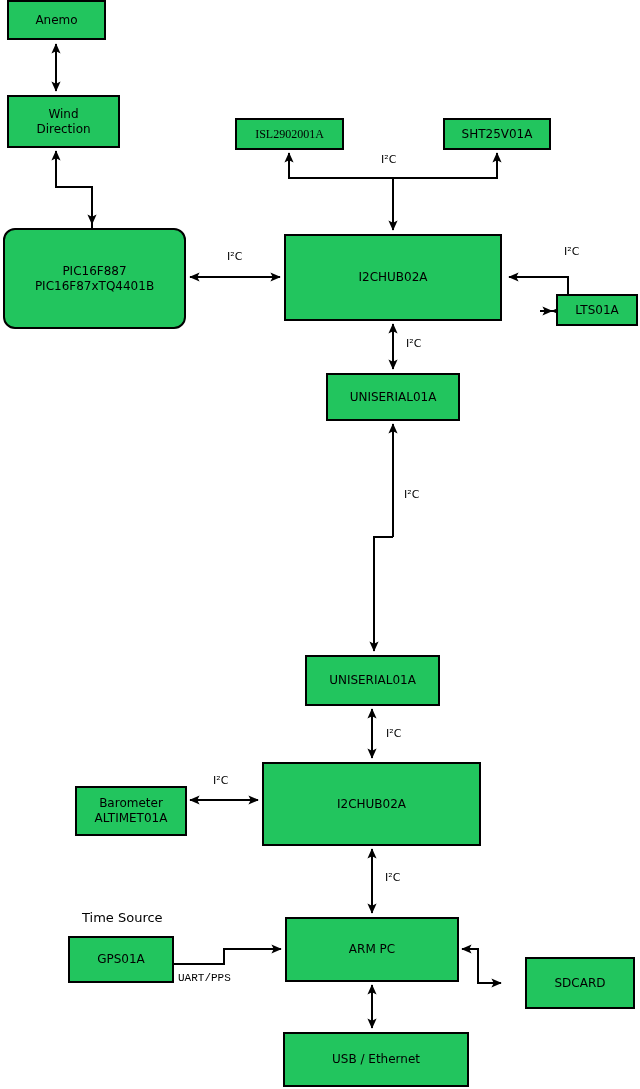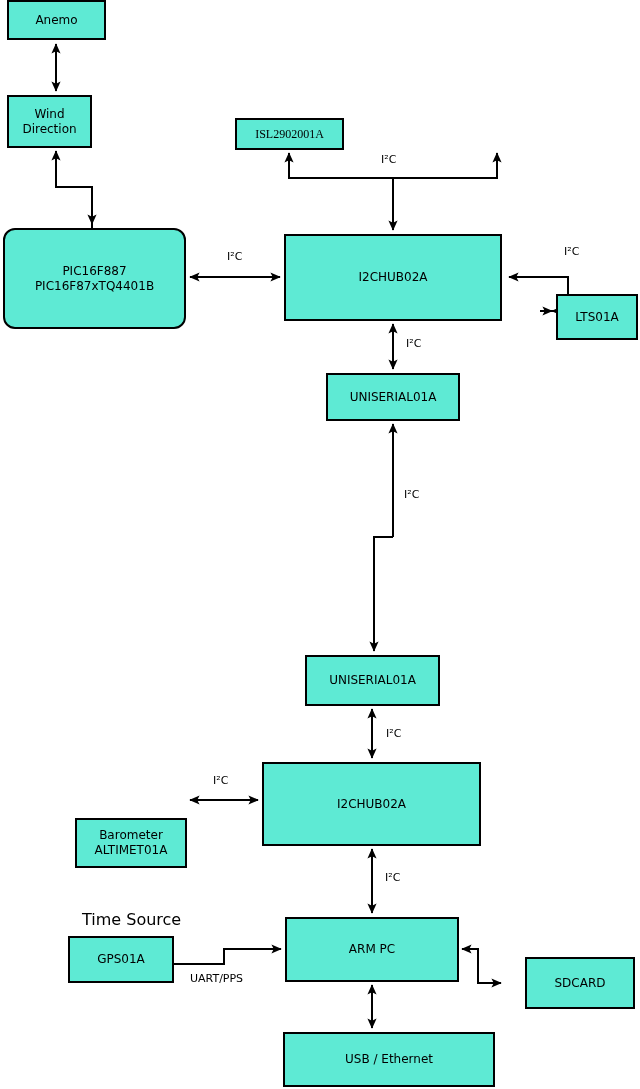--- a/index.html
+++ b/index.html
@@ -29,7 +29,7 @@
     position: absolute;
     box-sizing: border-box;
     border: 2px solid #000000;
-    background: #5eead4;
+    background: #22c55e;
     display: flex;
     align-items: center;
     justify-content: center;

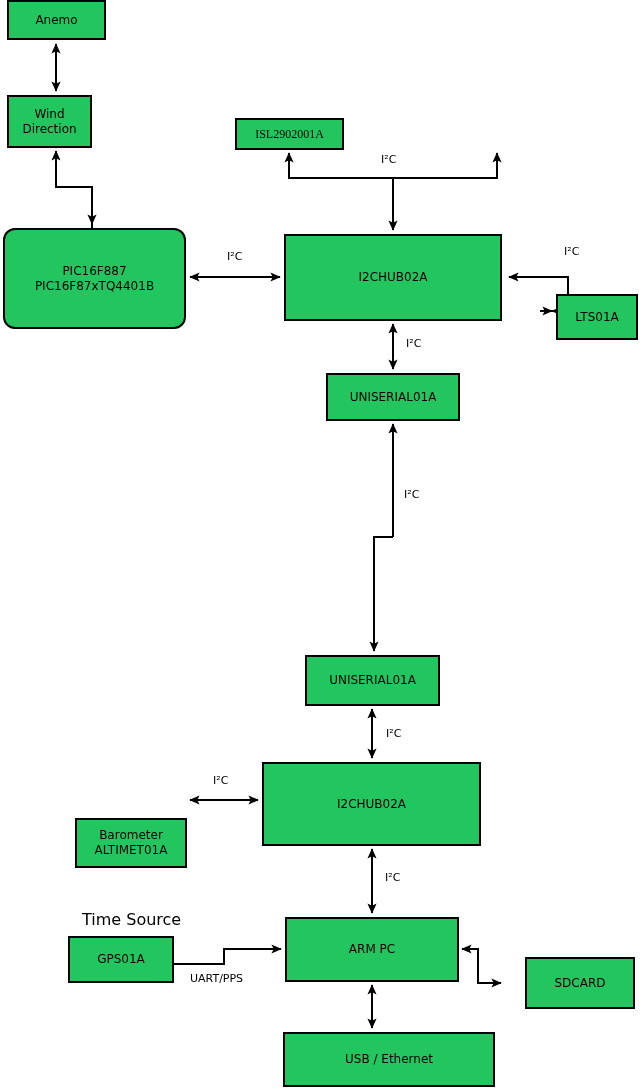--- a/index.html
+++ b/index.html
@@ -114,7 +114,7 @@
     <span class="lines">Anemo</span>
   </div>
 
-  <div class="node" style="left:7px; top:95px; width:85px; height:53px;">
+  <div class="node" style="left:7px; top:95px; width:113px; height:53px;">
     <span class="lines">Wind
 Direction</span>
   </div>

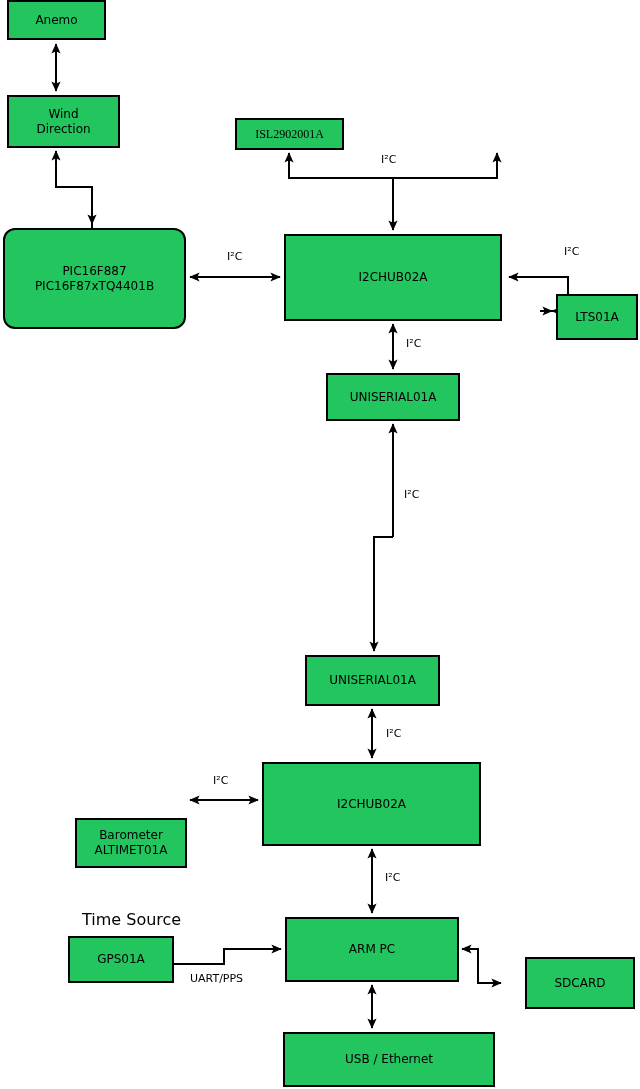--- a/index.html
+++ b/index.html
@@ -128,6 +128,9 @@
     <span class="lines">ISL2902001A</span>
   </div>
 
+  <div class="node" style="left:443px; top:118px; width:108px; height:32px;">
+    <span class="lines">SHT25V01A</span>
+  </div>
 
   <div class="node" style="left:284px; top:234px; width:218px; height:87px;">
     <span class="lines">I2CHUB02A</span>

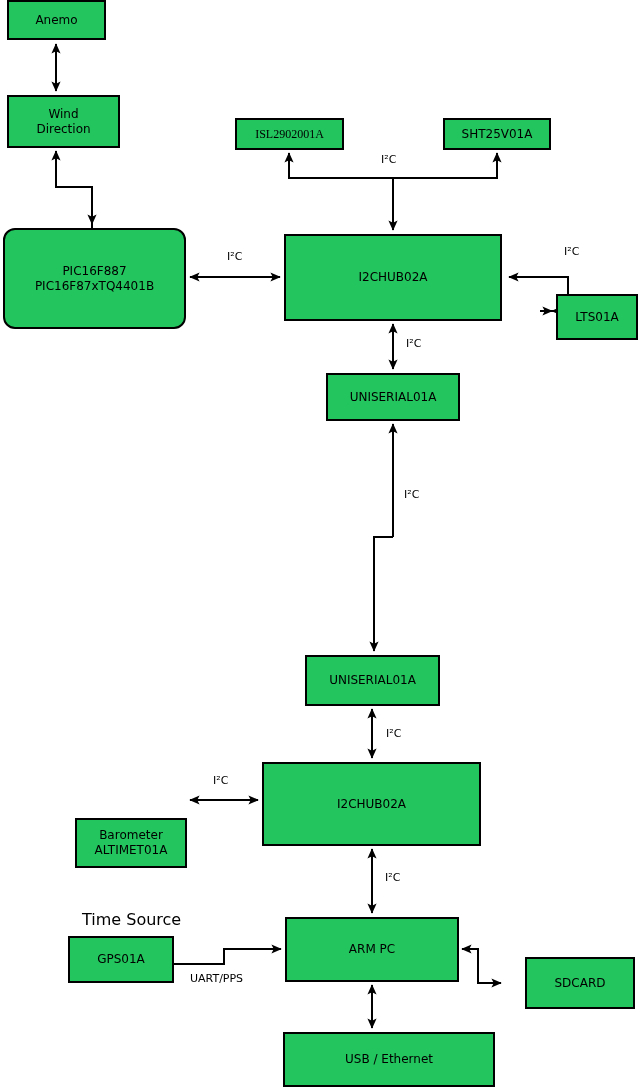--- a/index.html
+++ b/index.html
@@ -136,7 +136,7 @@
     <span class="lines">I2CHUB02A</span>
   </div>
 
-  <div class="node" style="left:556px; top:294px; width:82px; height:46px;">
+  <div class="node" style="left:556px; top:294px; width:82px; height:32px;">
     <span class="lines">LTS01A</span>
   </div>
 

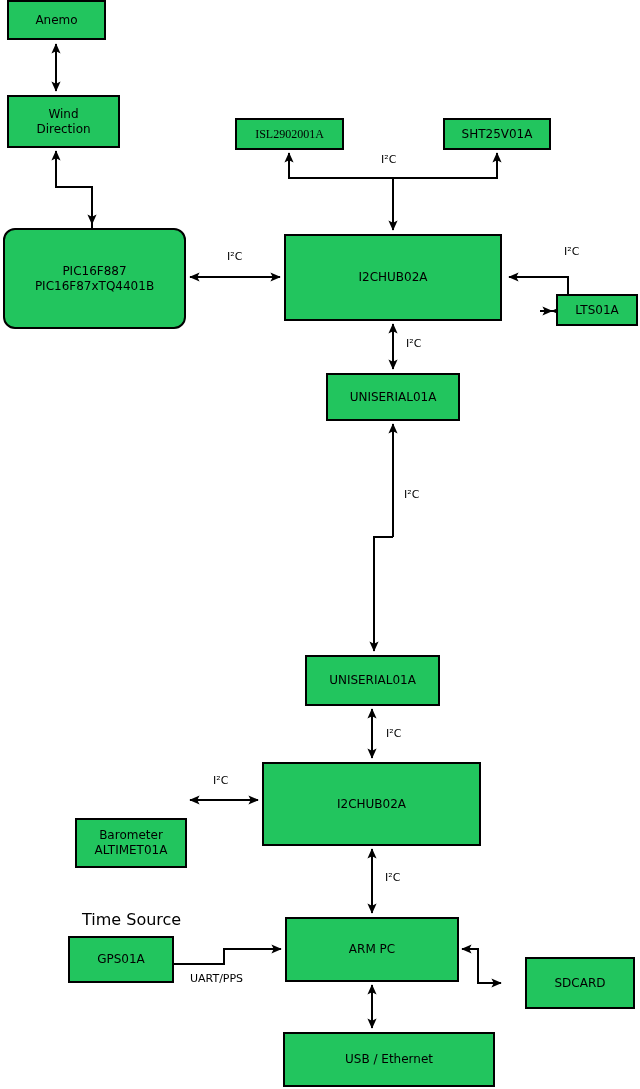--- a/index.html
+++ b/index.html
@@ -152,7 +152,7 @@
     <span class="lines">I2CHUB02A</span>
   </div>
 
-  <div class="node" style="left:75px; top:818px; width:112px; height:50px;">
+  <div class="node" style="left:75px; top:786px; width:112px; height:50px;">
     <span class="lines">Barometer
 ALTIMET01A</span>
   </div>

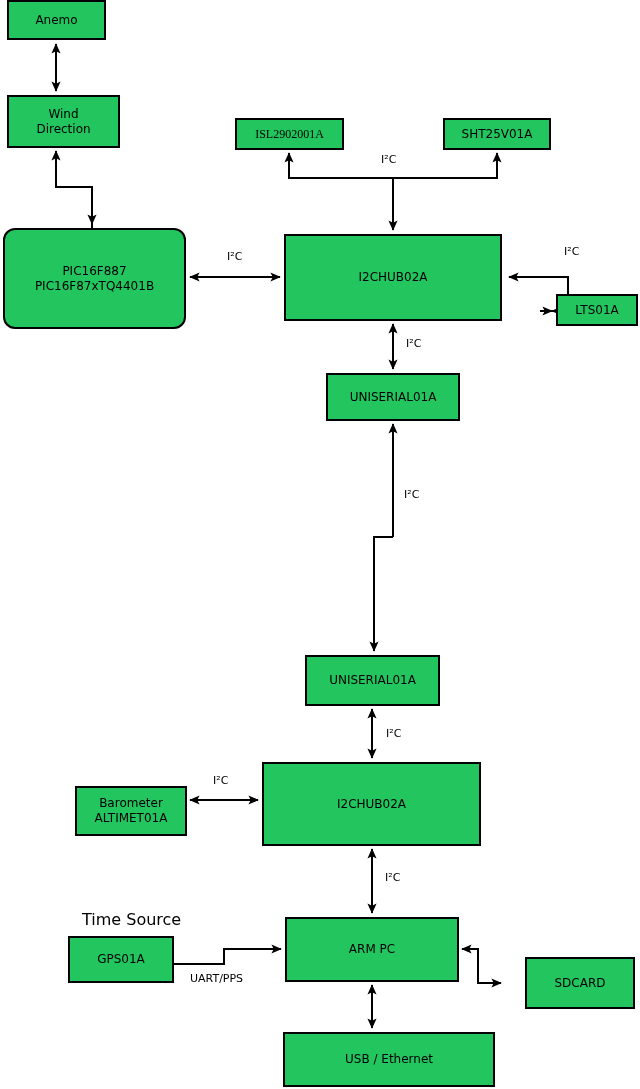--- a/index.html
+++ b/index.html
@@ -54,7 +54,7 @@
   }
   .free-label {
     position: absolute;
-    font-size: 16px;
+    font-size: 13px;
     color: #000000;
     z-index: 3;
     white-space: nowrap;

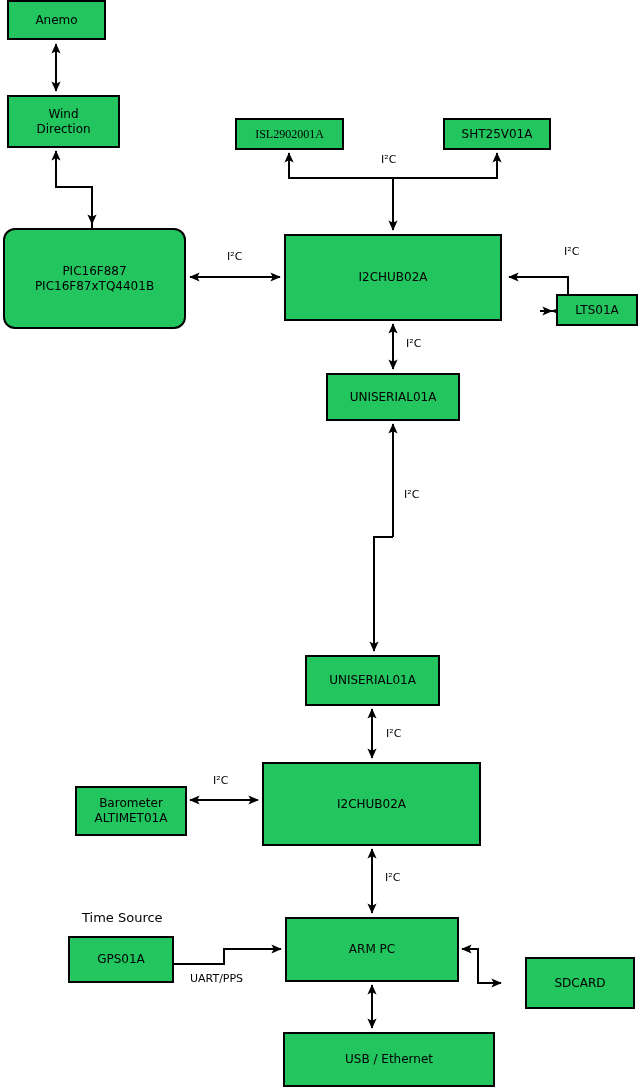--- a/index.html
+++ b/index.html
@@ -189,7 +189,7 @@
 
   <span class="edge-label" style="left:385px; top:871px;">I²C</span>
 
-  <span class="edge-label" style="left:190px; top:972px;">UART/PPS</span>
+  <span class="edge-label" style="left:178px; top:972px;font-family:Liberation Mono, monospace;">UART/PPS</span>
 
   <span class="free-label" style="left:82px; top:910px;">Time Source</span>
 

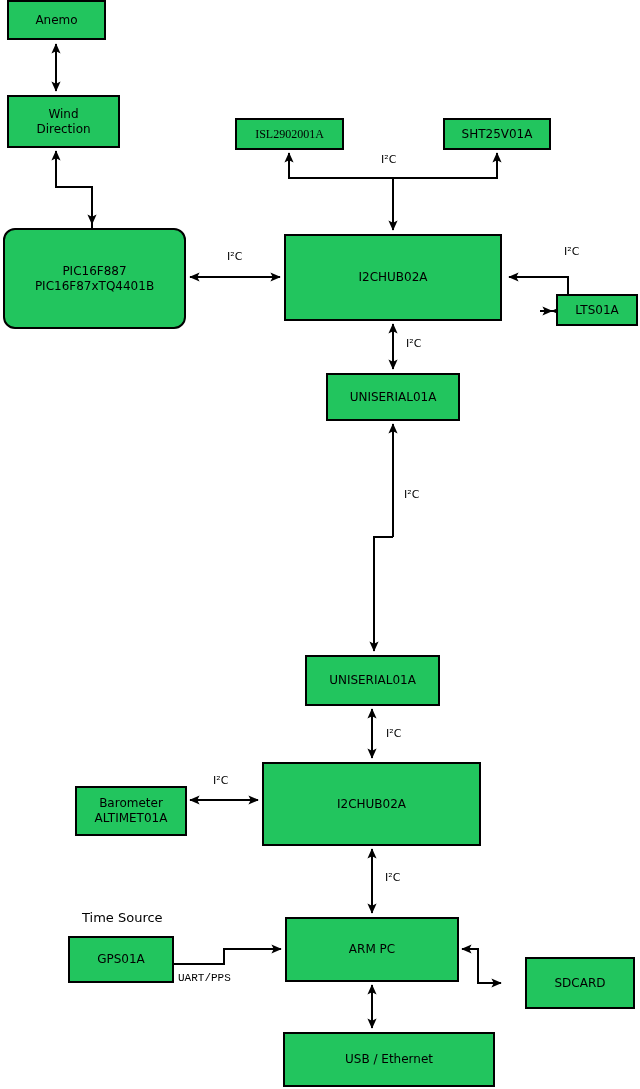--- a/index.html
+++ b/index.html
@@ -169,7 +169,7 @@
     <span class="lines">SDCARD</span>
   </div>
 
-  <div class="node" style="left:283px; top:1032px; width:212px; height:55px;">
+  <div class="node" style="left:283px; top:1032px; width:186px; height:55px;">
     <span class="lines">USB / Ethernet</span>
   </div>
 

